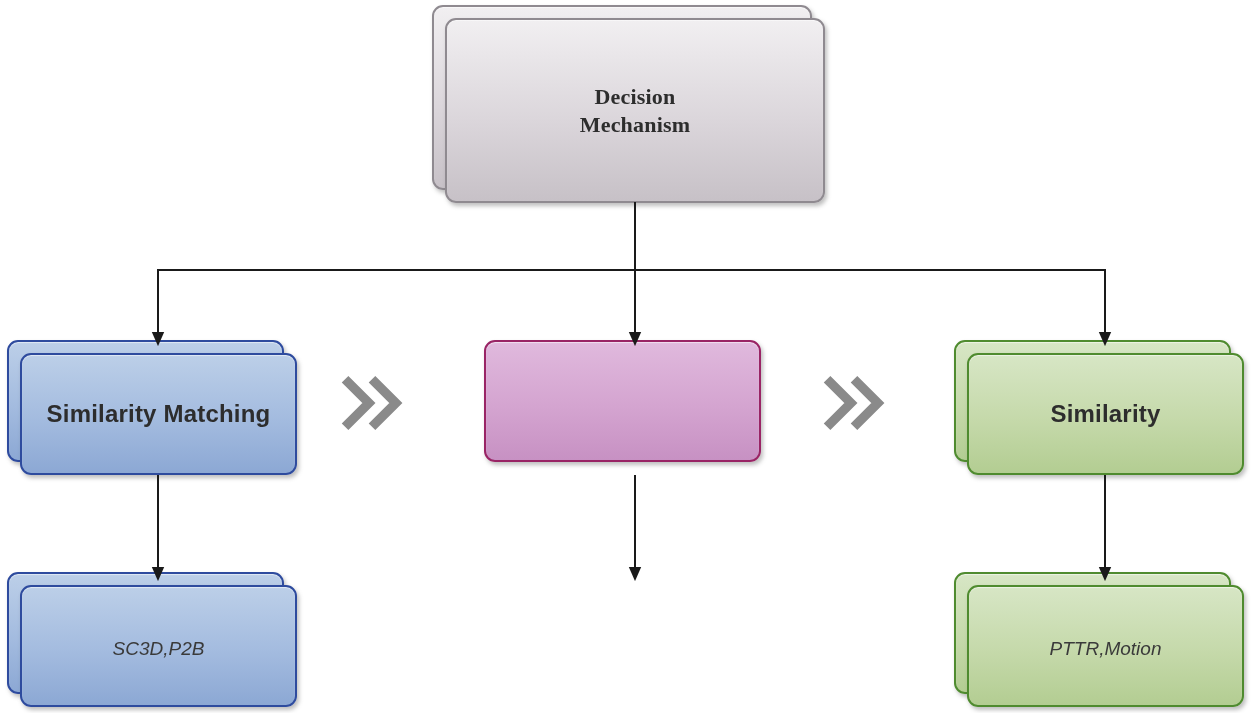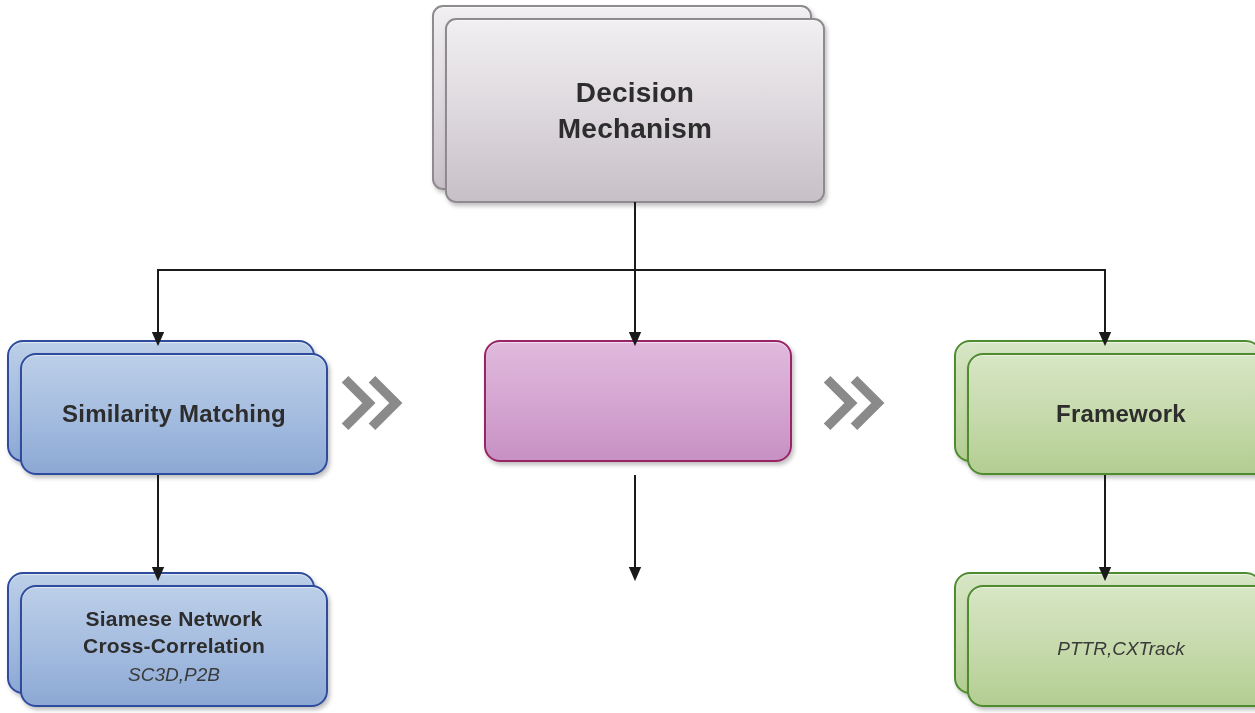--- a/index.html
+++ b/index.html
@@ -43,8 +43,8 @@
   .row-mid{top:340px;}  .row-bottom{top:572px;}
   
   .title-lg{
-    font-size:28px;font-weight:700;line-height:1.26;color:var(--text);
-    white-space:pre-line;letter-spacing:.2px;
+    font-size:22px;font-weight:700;line-height:1.26;color:var(--text);
+    white-space:pre-line;letter-spacing:.2px;font-family:Liberation Serif, serif;
   }
   .label{font-size:24px;font-weight:700;color:var(--text);letter-spacing:.2px;}
   .detail-title{

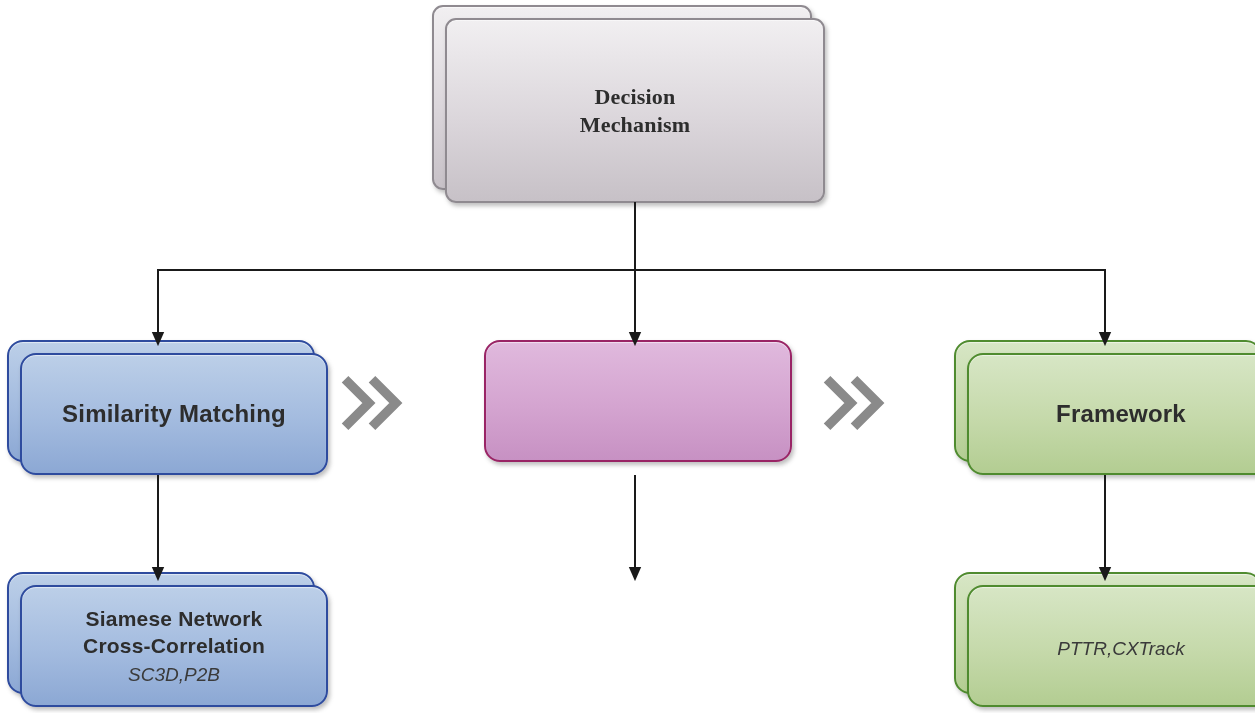--- a/index.html
+++ b/index.html
@@ -38,7 +38,7 @@
   .root-stack{left:432px;top:5px;width:393px;height:198px;}
   .root-stack .card{width:380px;height:185px;}
   .node-stack{width:290px;height:135px;}
-  .node-stack .card{width:308px;height:122px;border-radius:16px;}
+  .node-stack .card{width:277px;height:122px;}
   .col-left{left:7px;}  .col-mid{left:484px;}  .col-right{left:954px;}
   .row-mid{top:340px;}  .row-bottom{top:572px;}
   

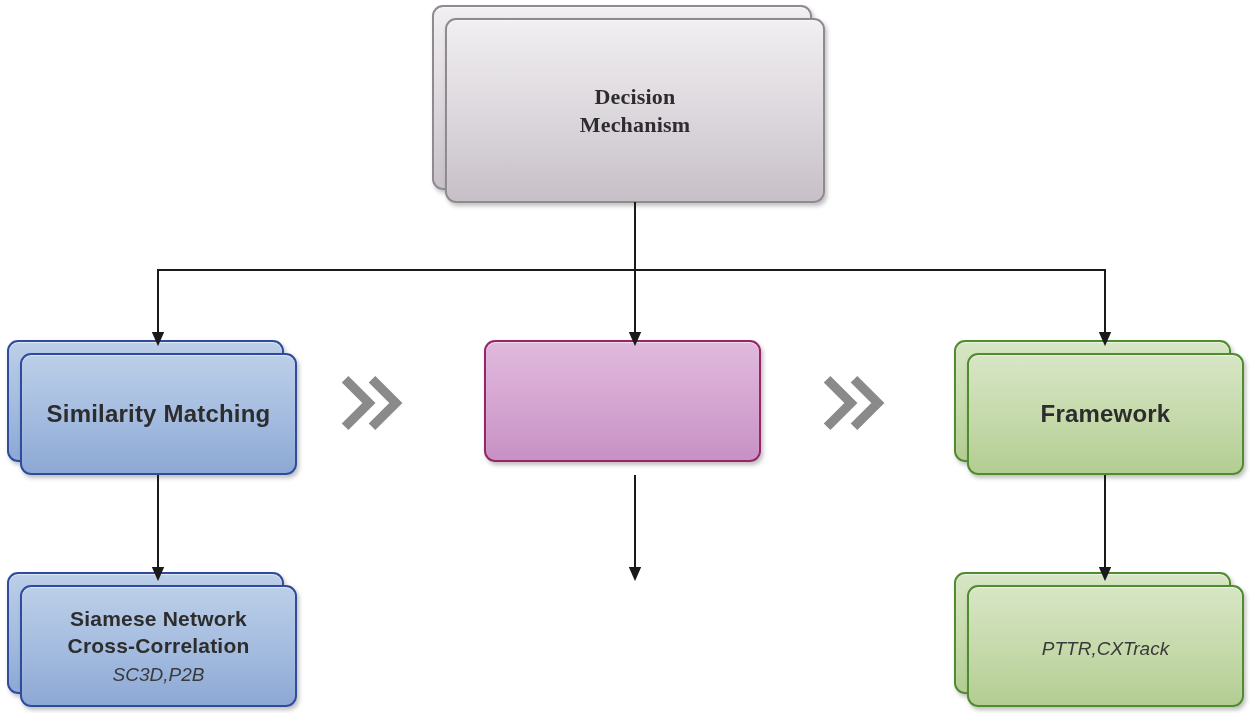--- a/index.html
+++ b/index.html
@@ -101,7 +101,7 @@
   <div class="stack node-stack green col-right row-mid">
     <div class="card back"></div>
     <div class="card front">
-      <div class="label">Framework</div>
+      <div class="label">Similarity</div>
     </div>
   </div>
 

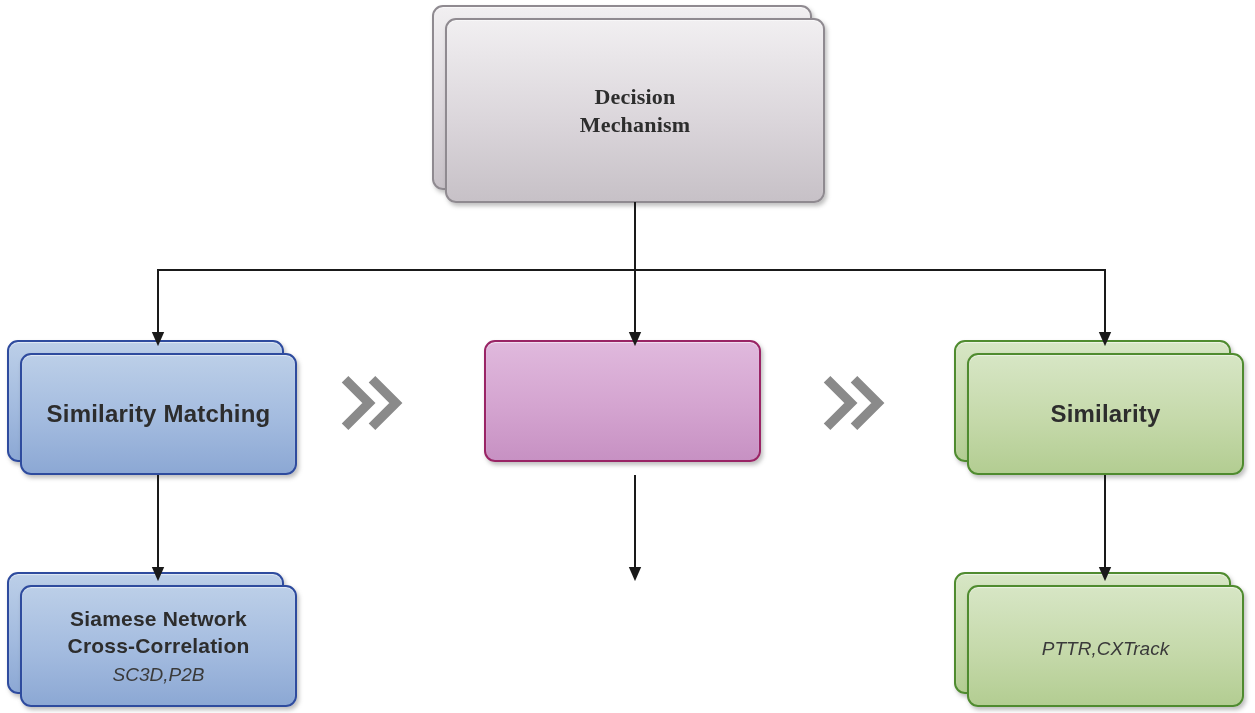--- a/index.html
+++ b/index.html
@@ -117,8 +117,6 @@
   <div class="stack node-stack blue col-left row-bottom">
     <div class="card back"></div>
     <div class="card front">
-      <div class="detail-title">Siamese Network
-Cross-Correlation</div>
       <div class="methods">SC3D,P2B</div>
     </div>
   </div>

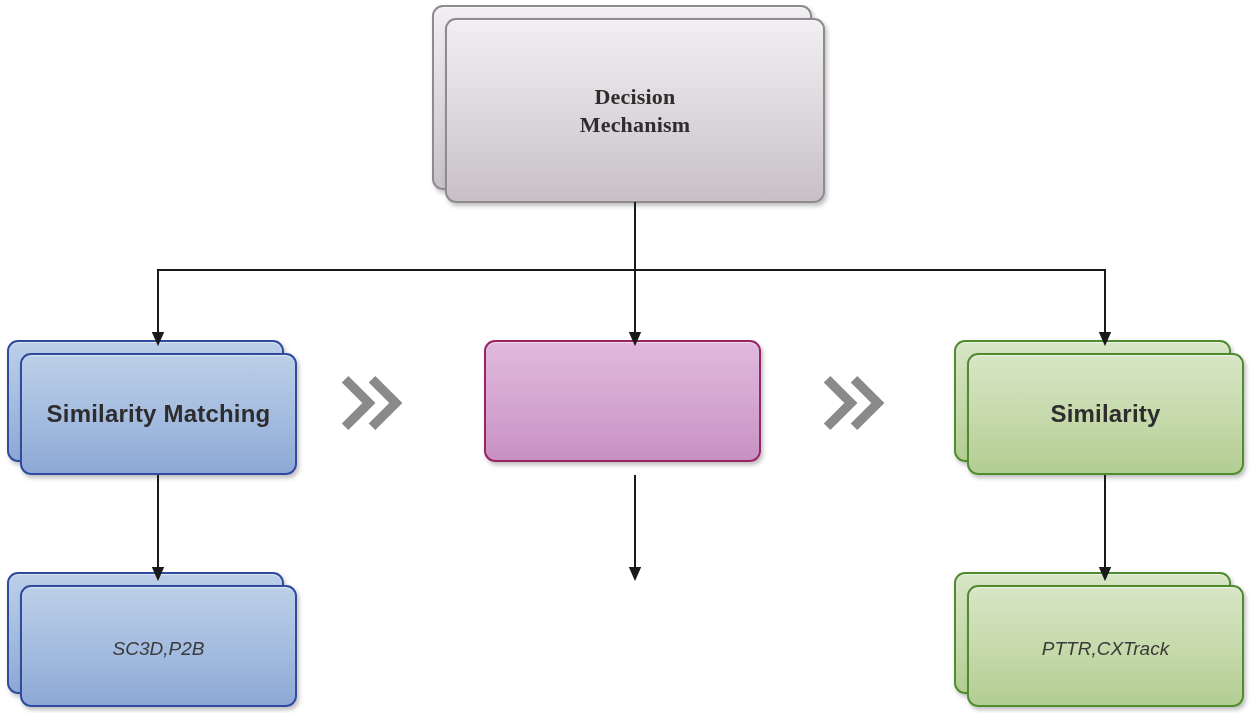--- a/index.html
+++ b/index.html
@@ -125,7 +125,7 @@
   <div class="stack node-stack green col-right row-bottom">
     <div class="card back"></div>
     <div class="card front">
-      <div class="methods">PTTR,CXTrack</div>
+      <div class="methods">PTTR,Motion</div>
     </div>
   </div>
 

